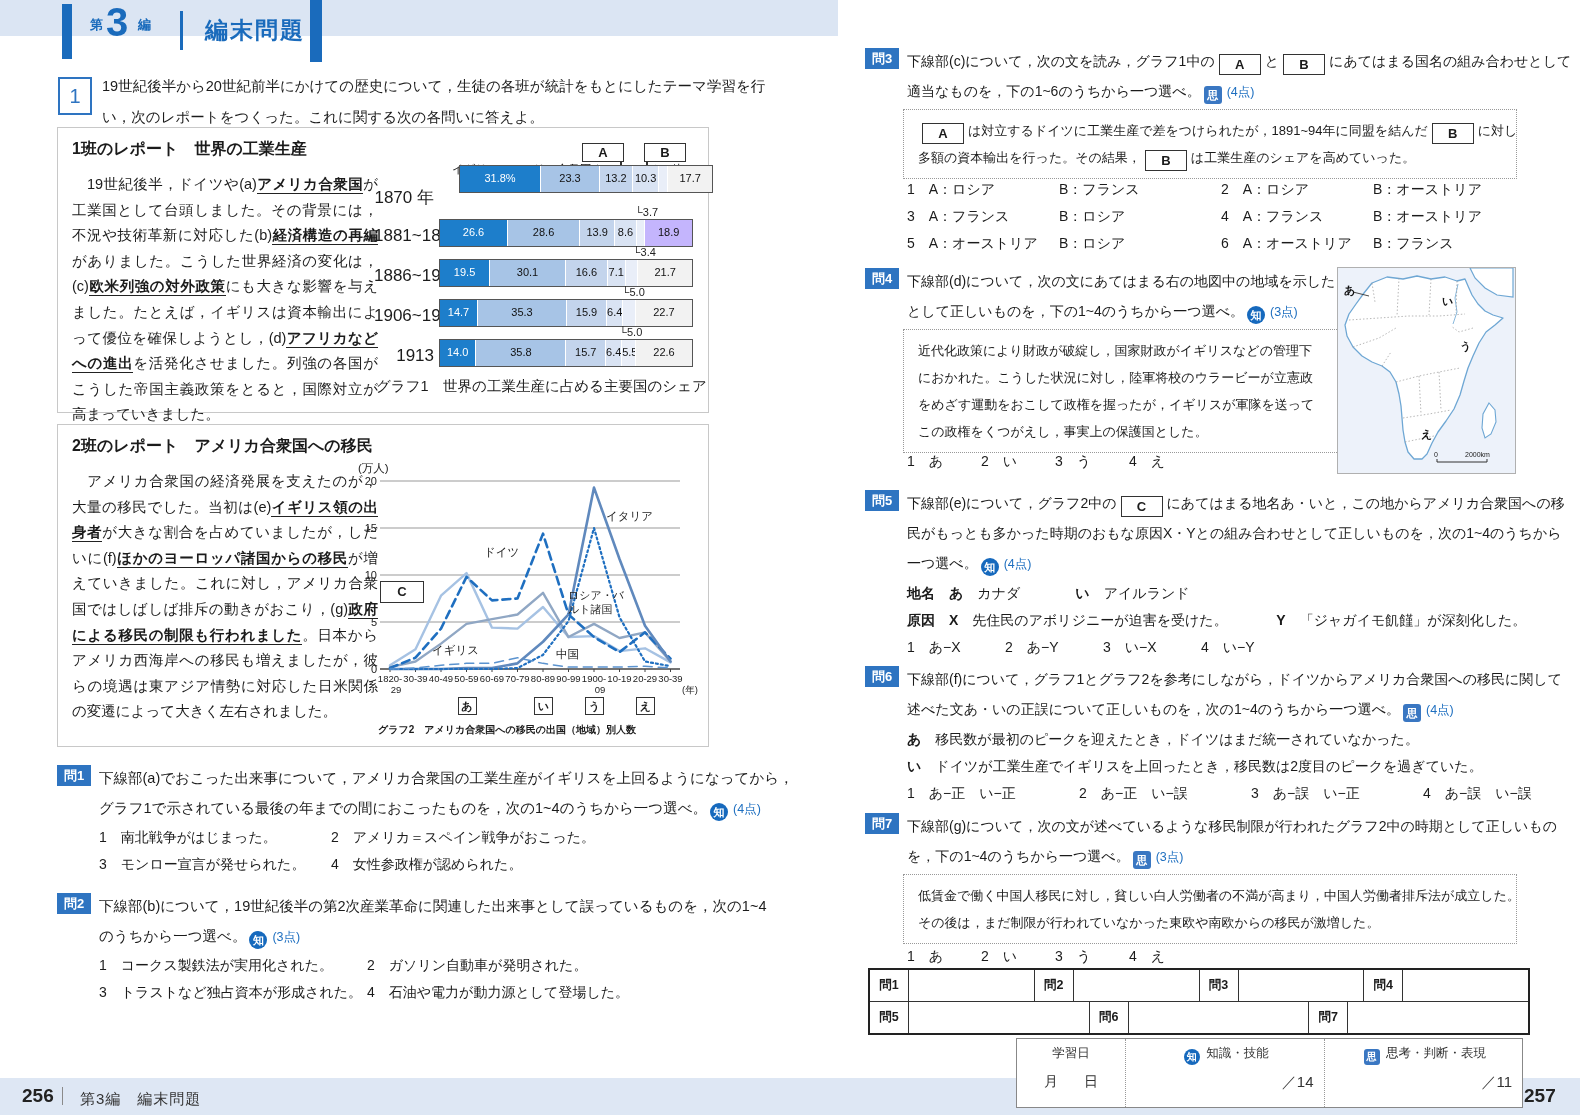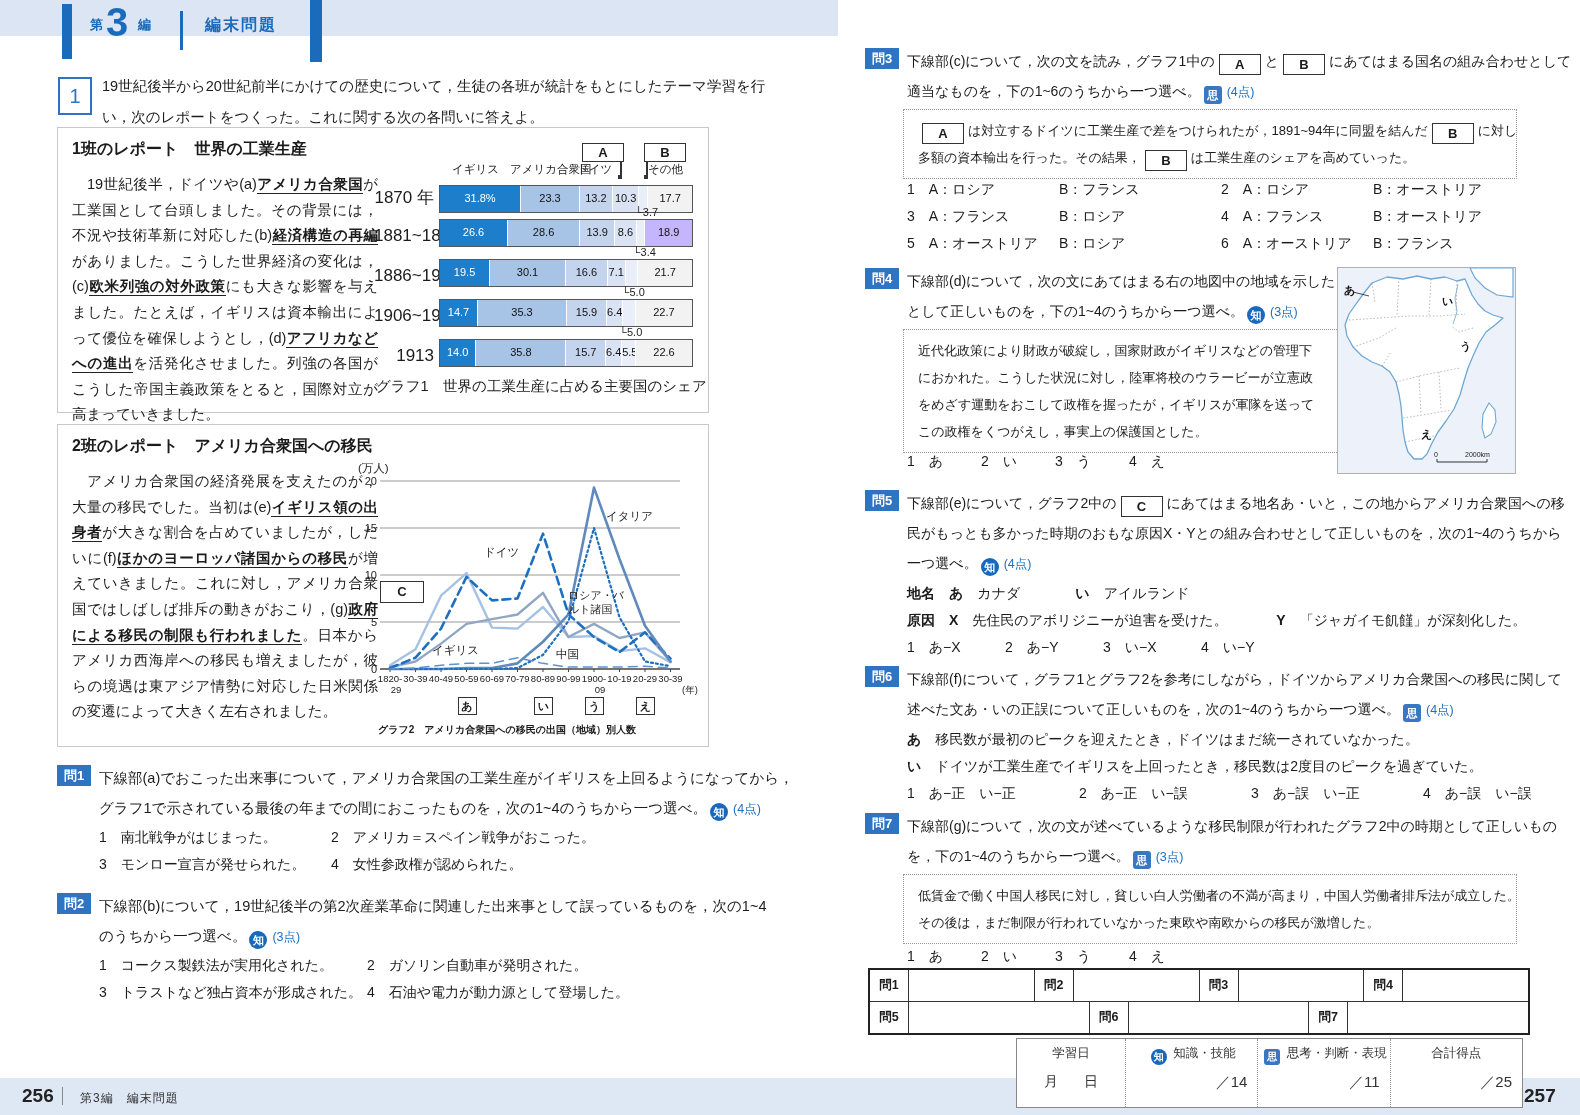--- a/index.html
+++ b/index.html
@@ -12,7 +12,7 @@
   .hnum{position:absolute;left:106px;top:0px;font-size:40px;font-weight:bold;color:#1a6bbc;}
   .hhen{position:absolute;left:138px;top:16px;font-size:13px;font-weight:bold;color:#1a6bbc;}
   .hdiv{position:absolute;left:180px;top:11px;width:3px;height:39px;background:#1a6bbc;}
-  .htitle{position:absolute;left:205px;top:15px;font-size:16px;font-weight:bold;color:#1a6bbc;letter-spacing:2px;}
+  .htitle{position:absolute;left:205px;top:15px;font-size:23px;font-weight:bold;color:#1a6bbc;letter-spacing:2px;}
   .hbar2{position:absolute;left:310px;top:0;width:12px;height:62px;background:#1a6bbc;}
   
   .pmark{position:absolute;left:58px;top:77px;width:30px;height:34px;border:2px solid #2e74c1;

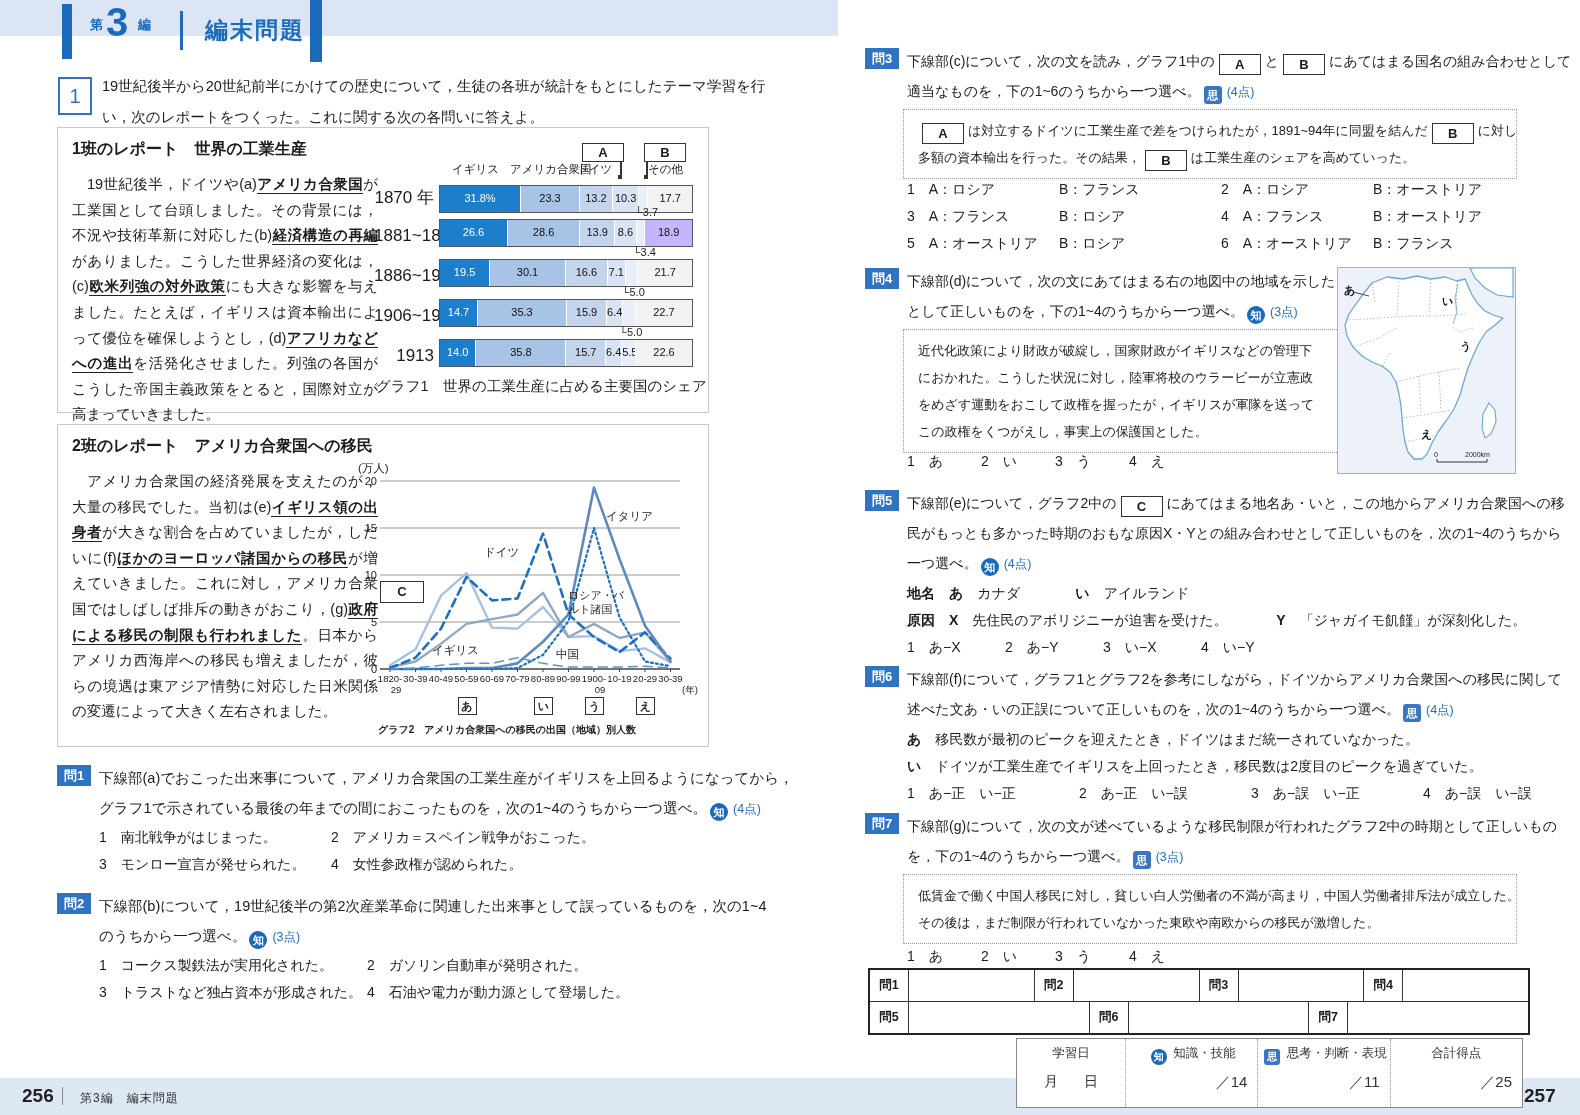--- a/index.html
+++ b/index.html
@@ -145,7 +145,7 @@
       <div class="g1dot" style="left:270px"></div>
       <div class="g1cap">グラフ1　世界の工業生産に占める主要国のシェア</div>
     <div class="g1lab" style="top: 45px;">1870 年</div>
-        <div class="g1bar" style="top: 44px;">
+        <div class="g1bar" style="top: 24px; margin-left: 20px;">
           <div class="g1seg" style="left: 0px; width: 80.136px; background: rgb(29, 126, 203);">
             <span class="g1txt w">31.8%</span>
           </div>

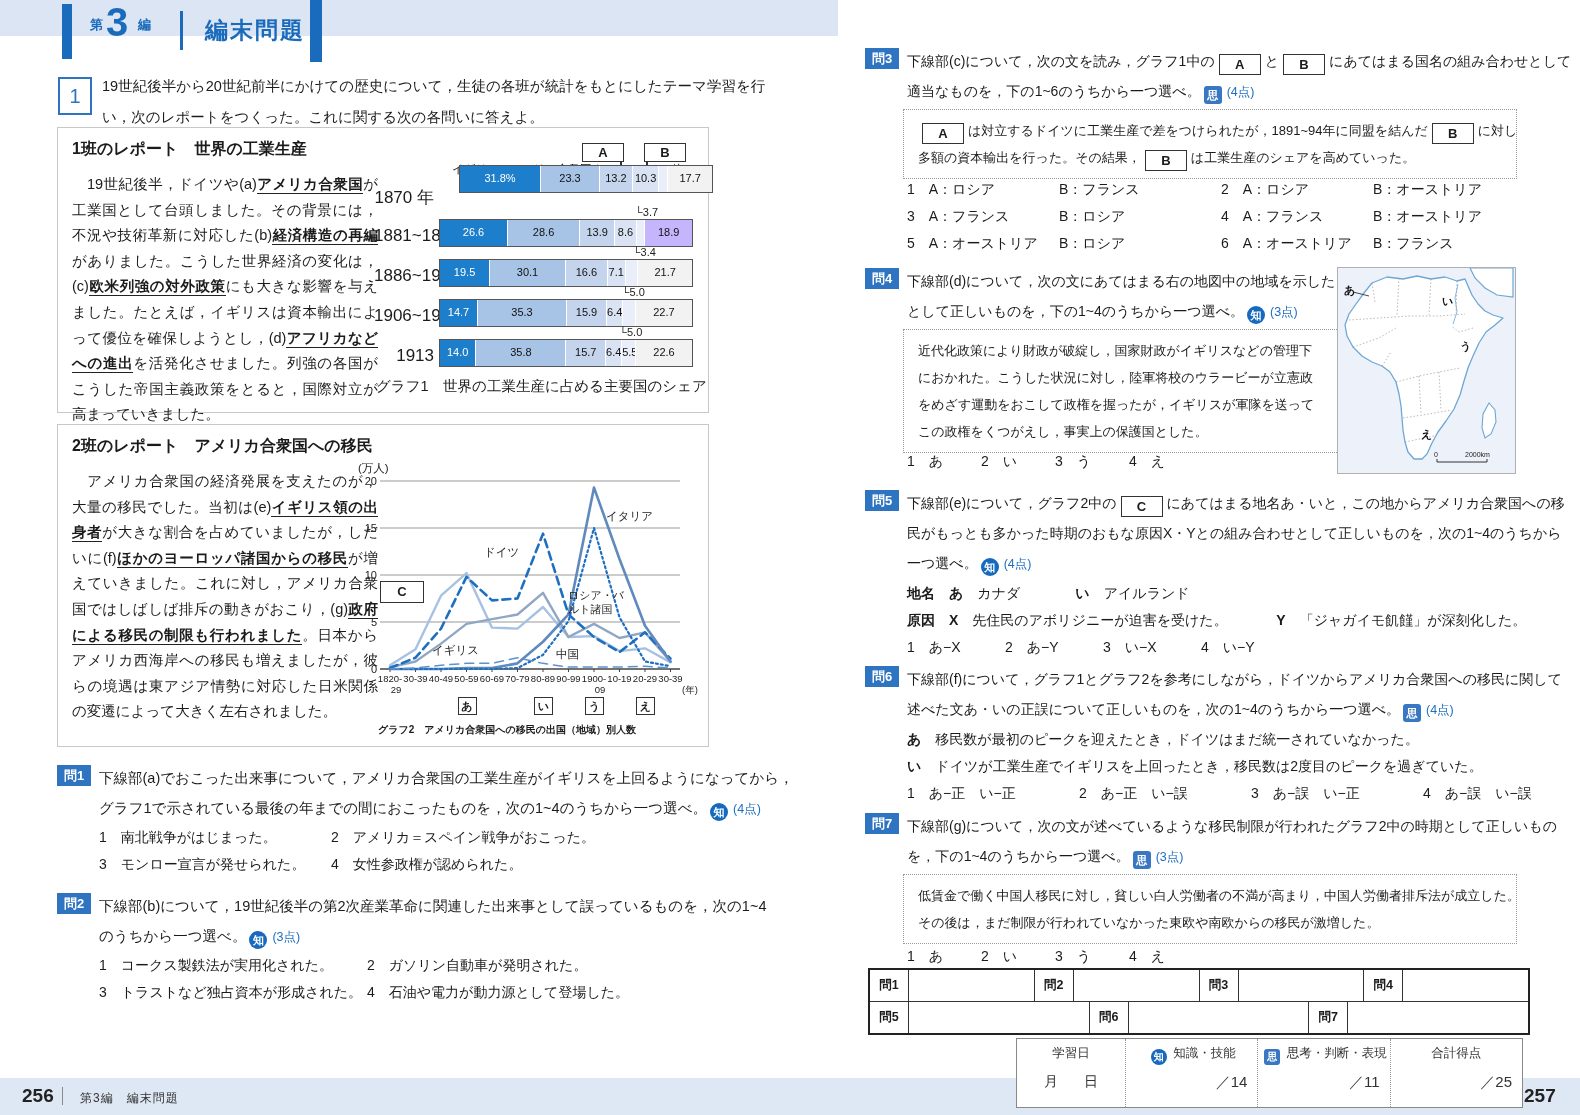--- a/index.html
+++ b/index.html
@@ -487,10 +487,6 @@
       </div>
       <div class="sval num">／11</div>
     </div>
-    <div class="scol">
-      <div class="shead">合計得点</div>
-      <div class="sval num">／25</div>
-    </div>
   </div>
 
   <span class="pg-l">256</span>

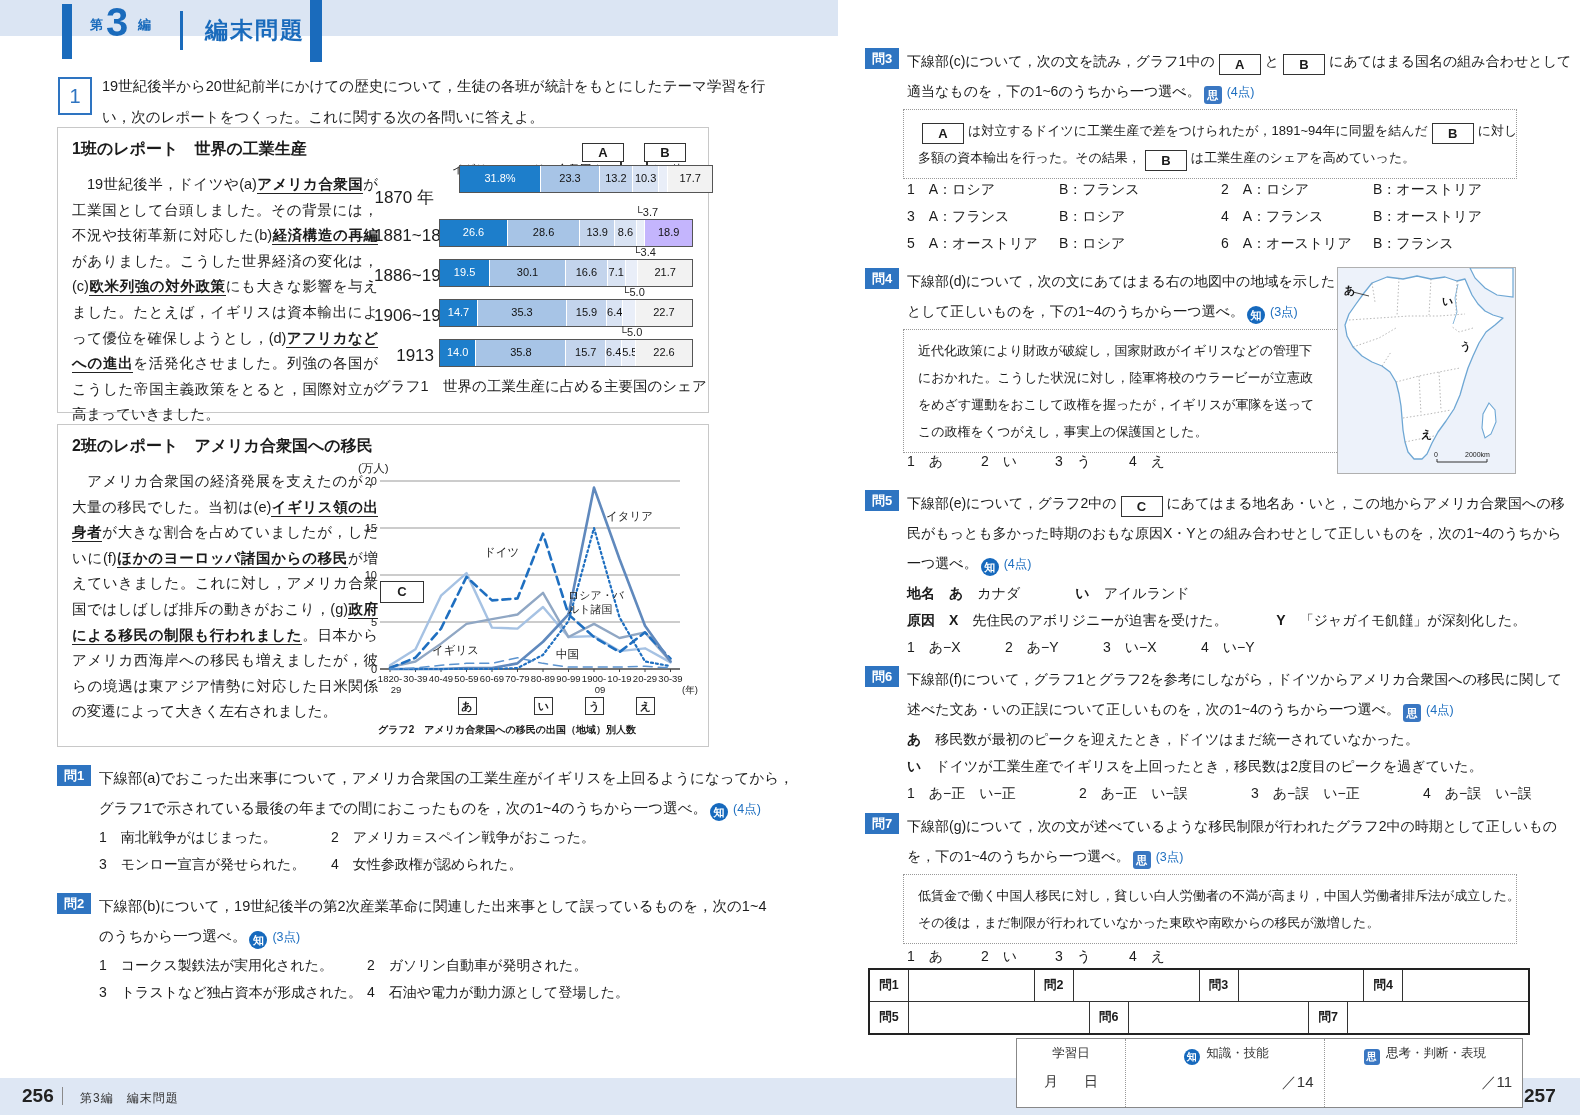--- a/index.html
+++ b/index.html
@@ -102,7 +102,7 @@
   .botband{position:absolute;left:0;top:1078px;width:1580px;height:37px;background:#dee7f4;}
   .pg-l{position:absolute;left:22px;top:1085px;font-size:19px;font-weight:bold;color:#222;}
   .pg-sep{position:absolute;left:62px;top:1087px;width:1px;height:18px;background:#8a8a8a;}
-  .pg-llabel{position:absolute;left:80px;top:1090px;font-size:12px;color:#333;letter-spacing:1px;}
+  .pg-llabel{position:absolute;left:80px;top:1090px;font-size:15px;color:#333;letter-spacing:1px;}
   .pg-r{position:absolute;left:1524px;top:1085px;font-size:19px;font-weight:bold;color:#222;z-index:6;}
   .line{display:block;}
 </style>

